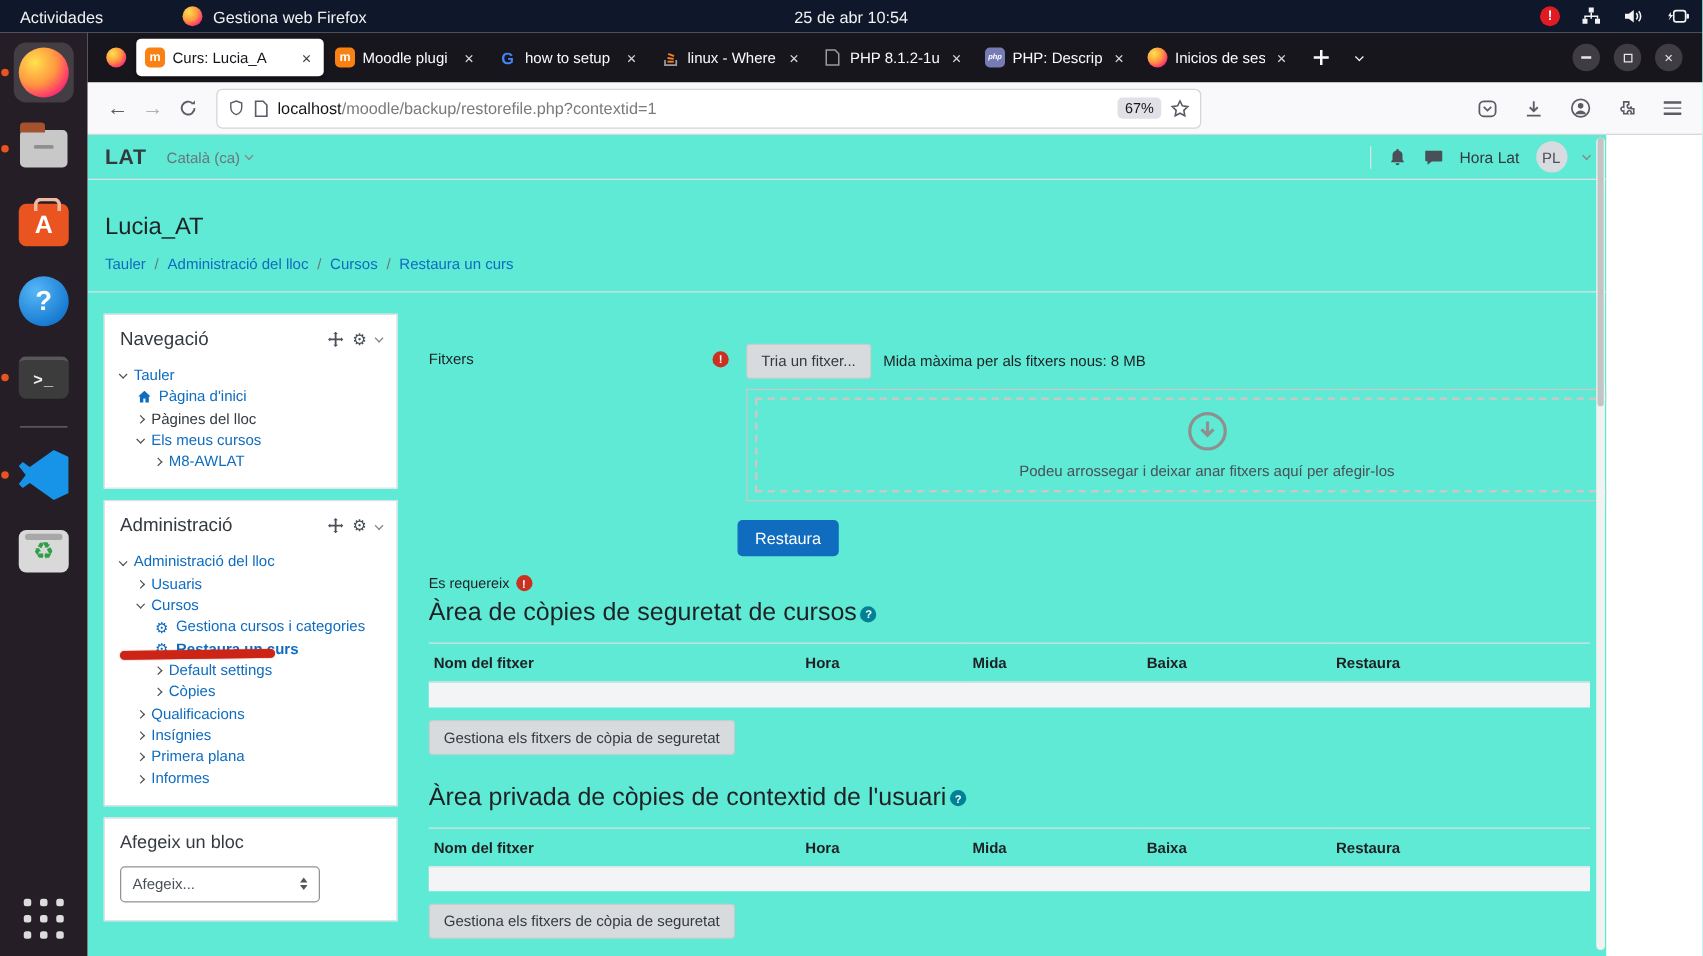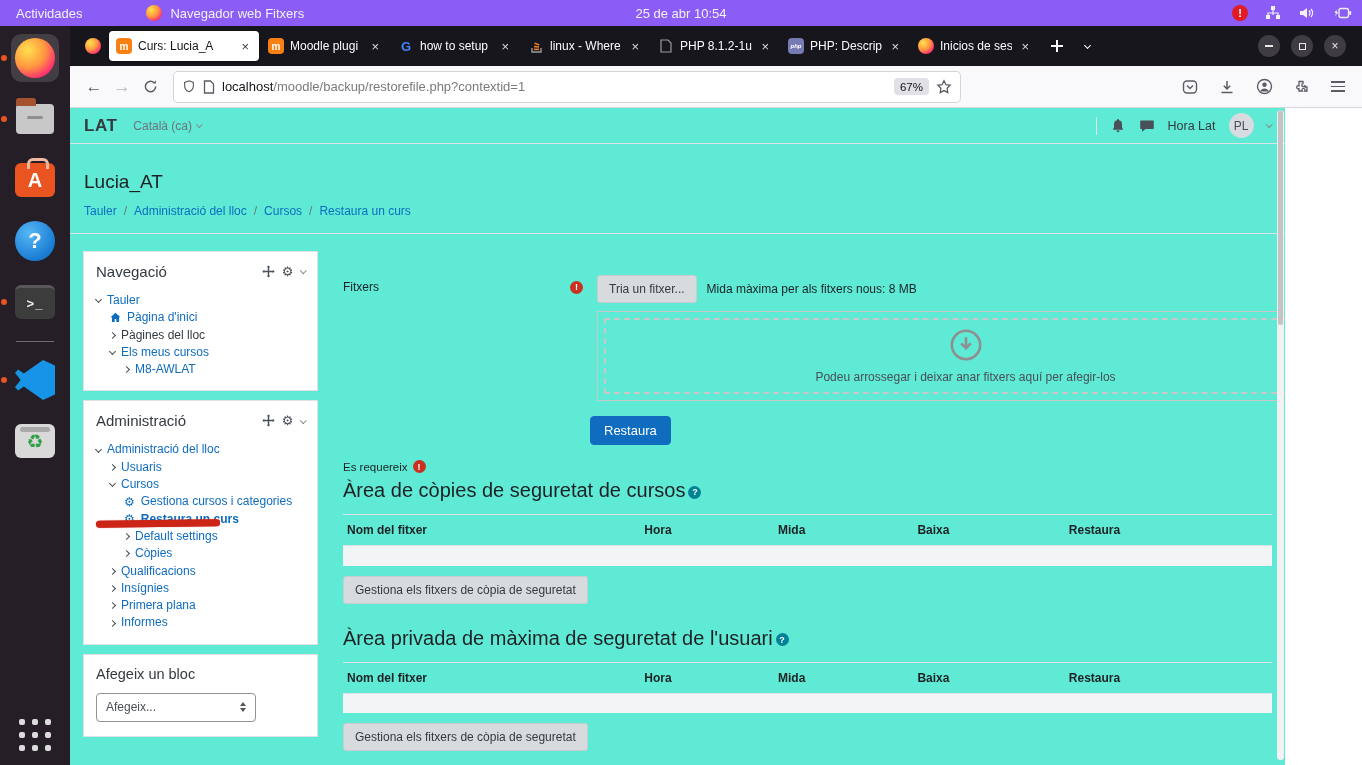--- a/index.html
+++ b/index.html
@@ -9,7 +9,7 @@
     font-family:"Liberation Sans", sans-serif; background:#fff; -webkit-font-smoothing:antialiased;
   }
   
-  .gtopbar { position:absolute; top:0; left:0; width:1362px; height:26px; background:#8b5cf6;
+  .gtopbar { position:absolute; top:0; left:0; width:1362px; height:26px; background:#0f172a;
     color:#f2f2f2; display:flex; align-items:center; font-size:13px; z-index:50; }
   .gtopbar .activities { padding:0 16px; }
   .gtopbar .apptitle { display:flex; align-items:center; gap:8px; margin-left:48px; }

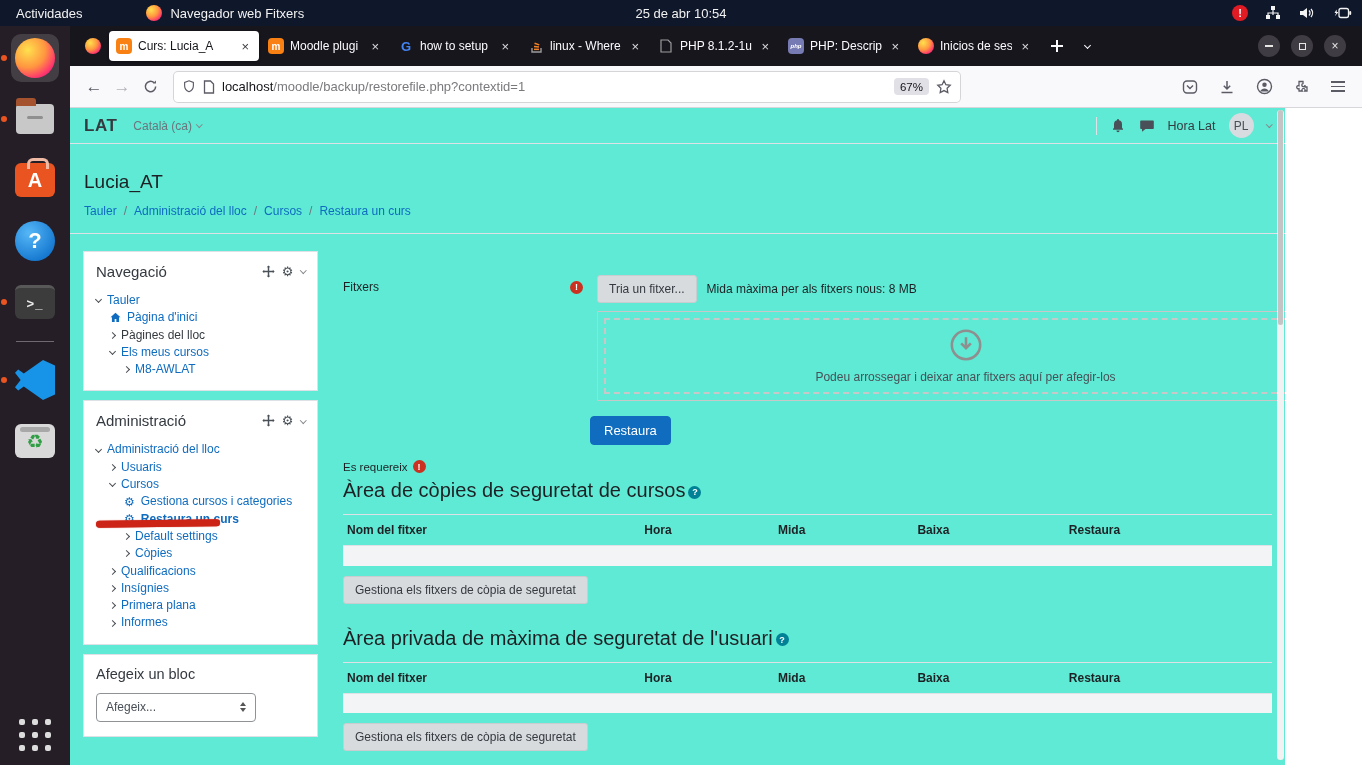--- a/index.html
+++ b/index.html
@@ -177,7 +177,7 @@
   <span class="activities">Actividades</span>
   <span class="apptitle">
     <span class="ffball s16"></span>
-    <span>Navegador web Fitxers</span>
+    <span>Gestiona web Firefox</span>
   </span>
   <span class="gclock">25 de abr  10:54</span>
   <span class="gright">

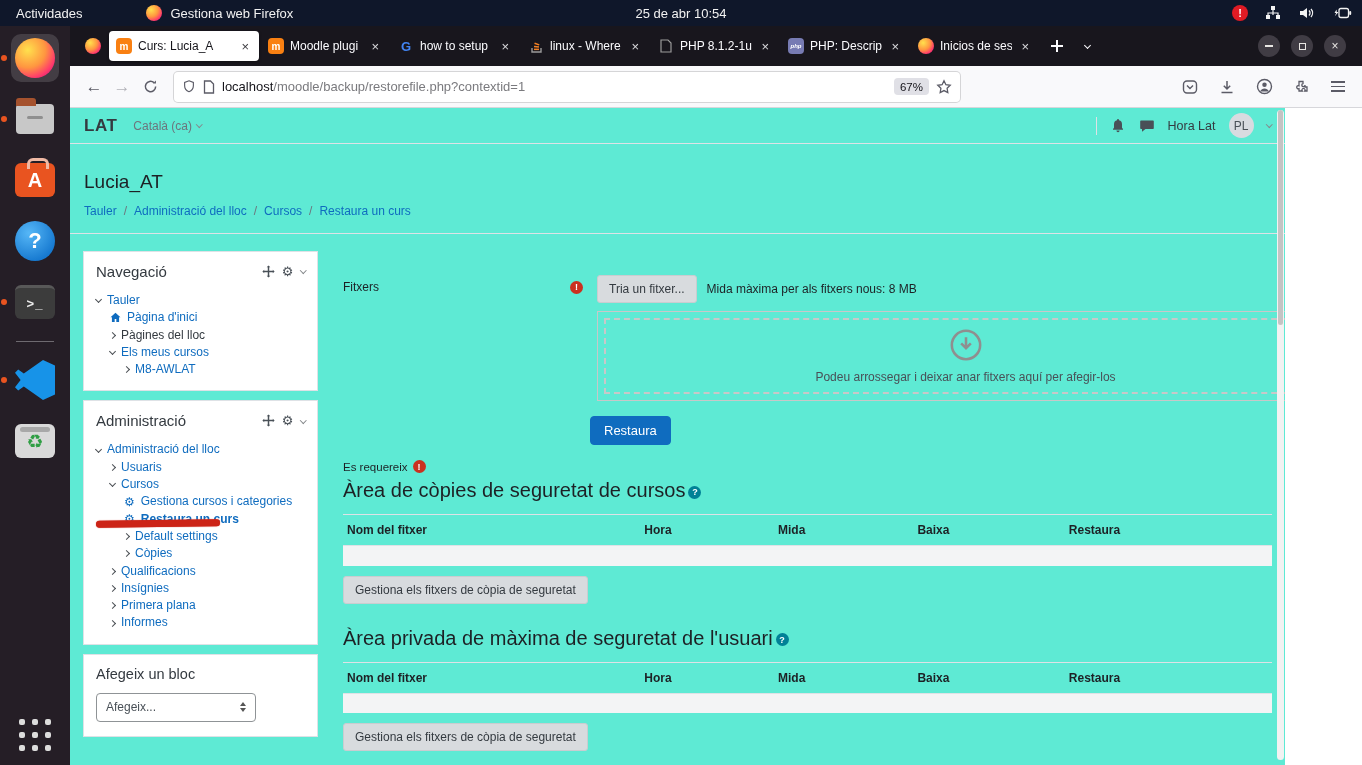--- a/index.html
+++ b/index.html
@@ -570,7 +570,7 @@
         <button class="graybtn managebtn">Gestiona els fitxers de còpia de seguretat</button>
 
         
-        <h2 class="h2 sect"><span>Àrea privada de màxima de seguretat de l'usuari</span><span class="helpdot">?</span></h2>
+        <h2 class="h2 sect"><span>Àrea privada de còpies de contextid de l'usuari</span><span class="helpdot">?</span></h2>
         <table class="gtable">
           <tbody>
               <tr>

